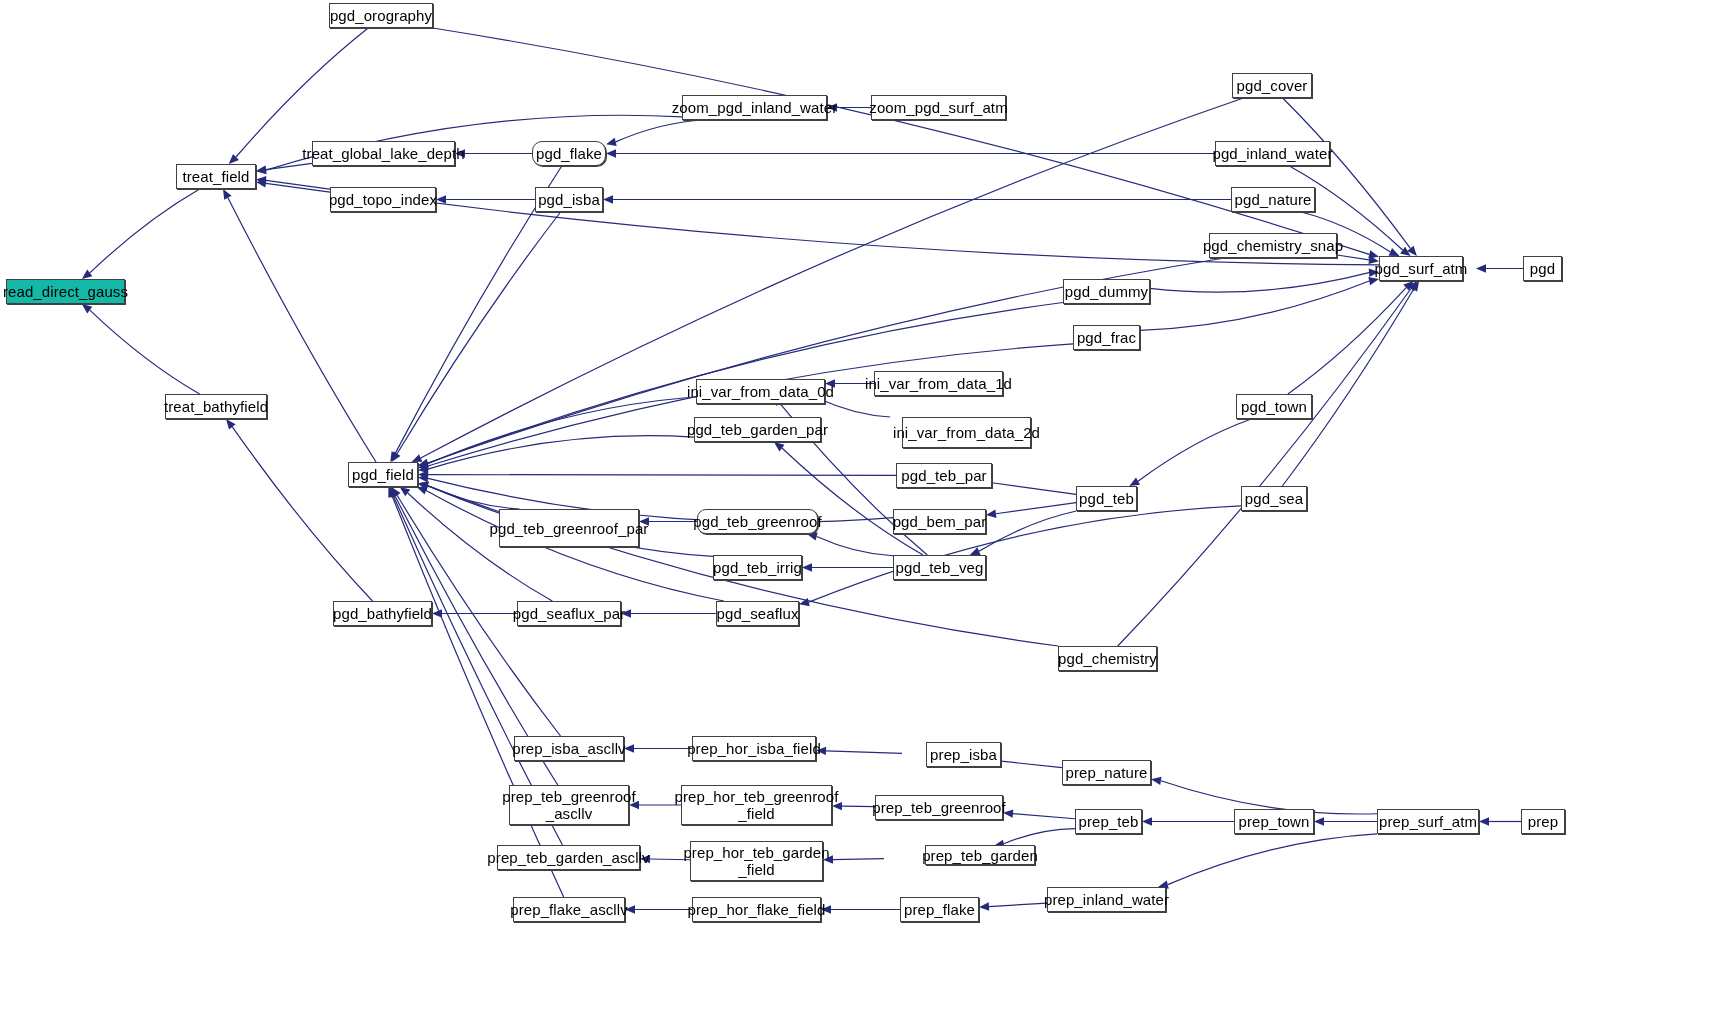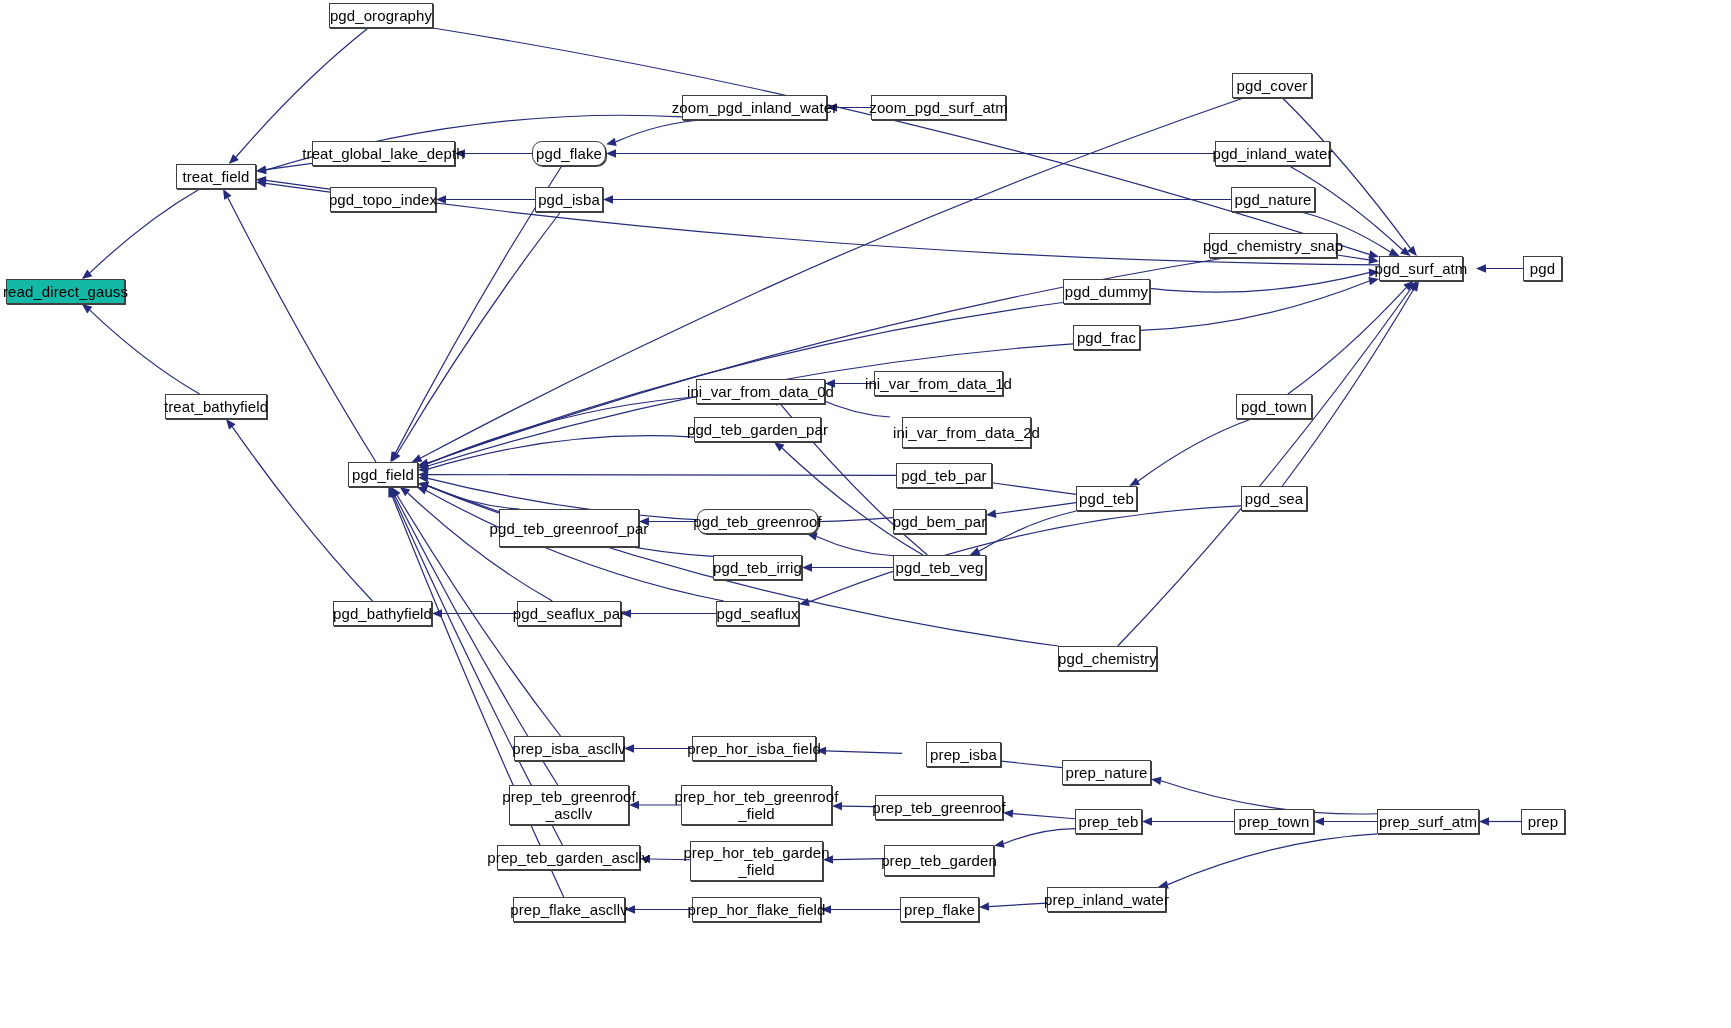--- a/index.html
+++ b/index.html
@@ -254,7 +254,7 @@
     <div class="node" style="left: 497px; top: 845px; width: 143px; height: 25px;">prep_teb_garden_ascllv</div>
     <div class="node" style="left: 690px; top: 841px; width: 133px; height: 40px;">prep_hor_teb_garden
 _field</div>
-    <div class="node" style="left: 884px; top: 845px; width: 110px; height: 31px;">prep_teb_garden</div>
+    <div class="node" style="left: 925px; top: 845px; width: 110px; height: 20px;">prep_teb_garden</div>
     <div class="node" style="left: 513px; top: 897px; width: 112px; height: 25px;">prep_flake_ascllv</div>
     <div class="node" style="left: 692px; top: 897px; width: 129px; height: 25px;">prep_hor_flake_field</div>
     <div class="node" style="left: 900px; top: 897px; width: 79px; height: 25px;">prep_flake</div>

